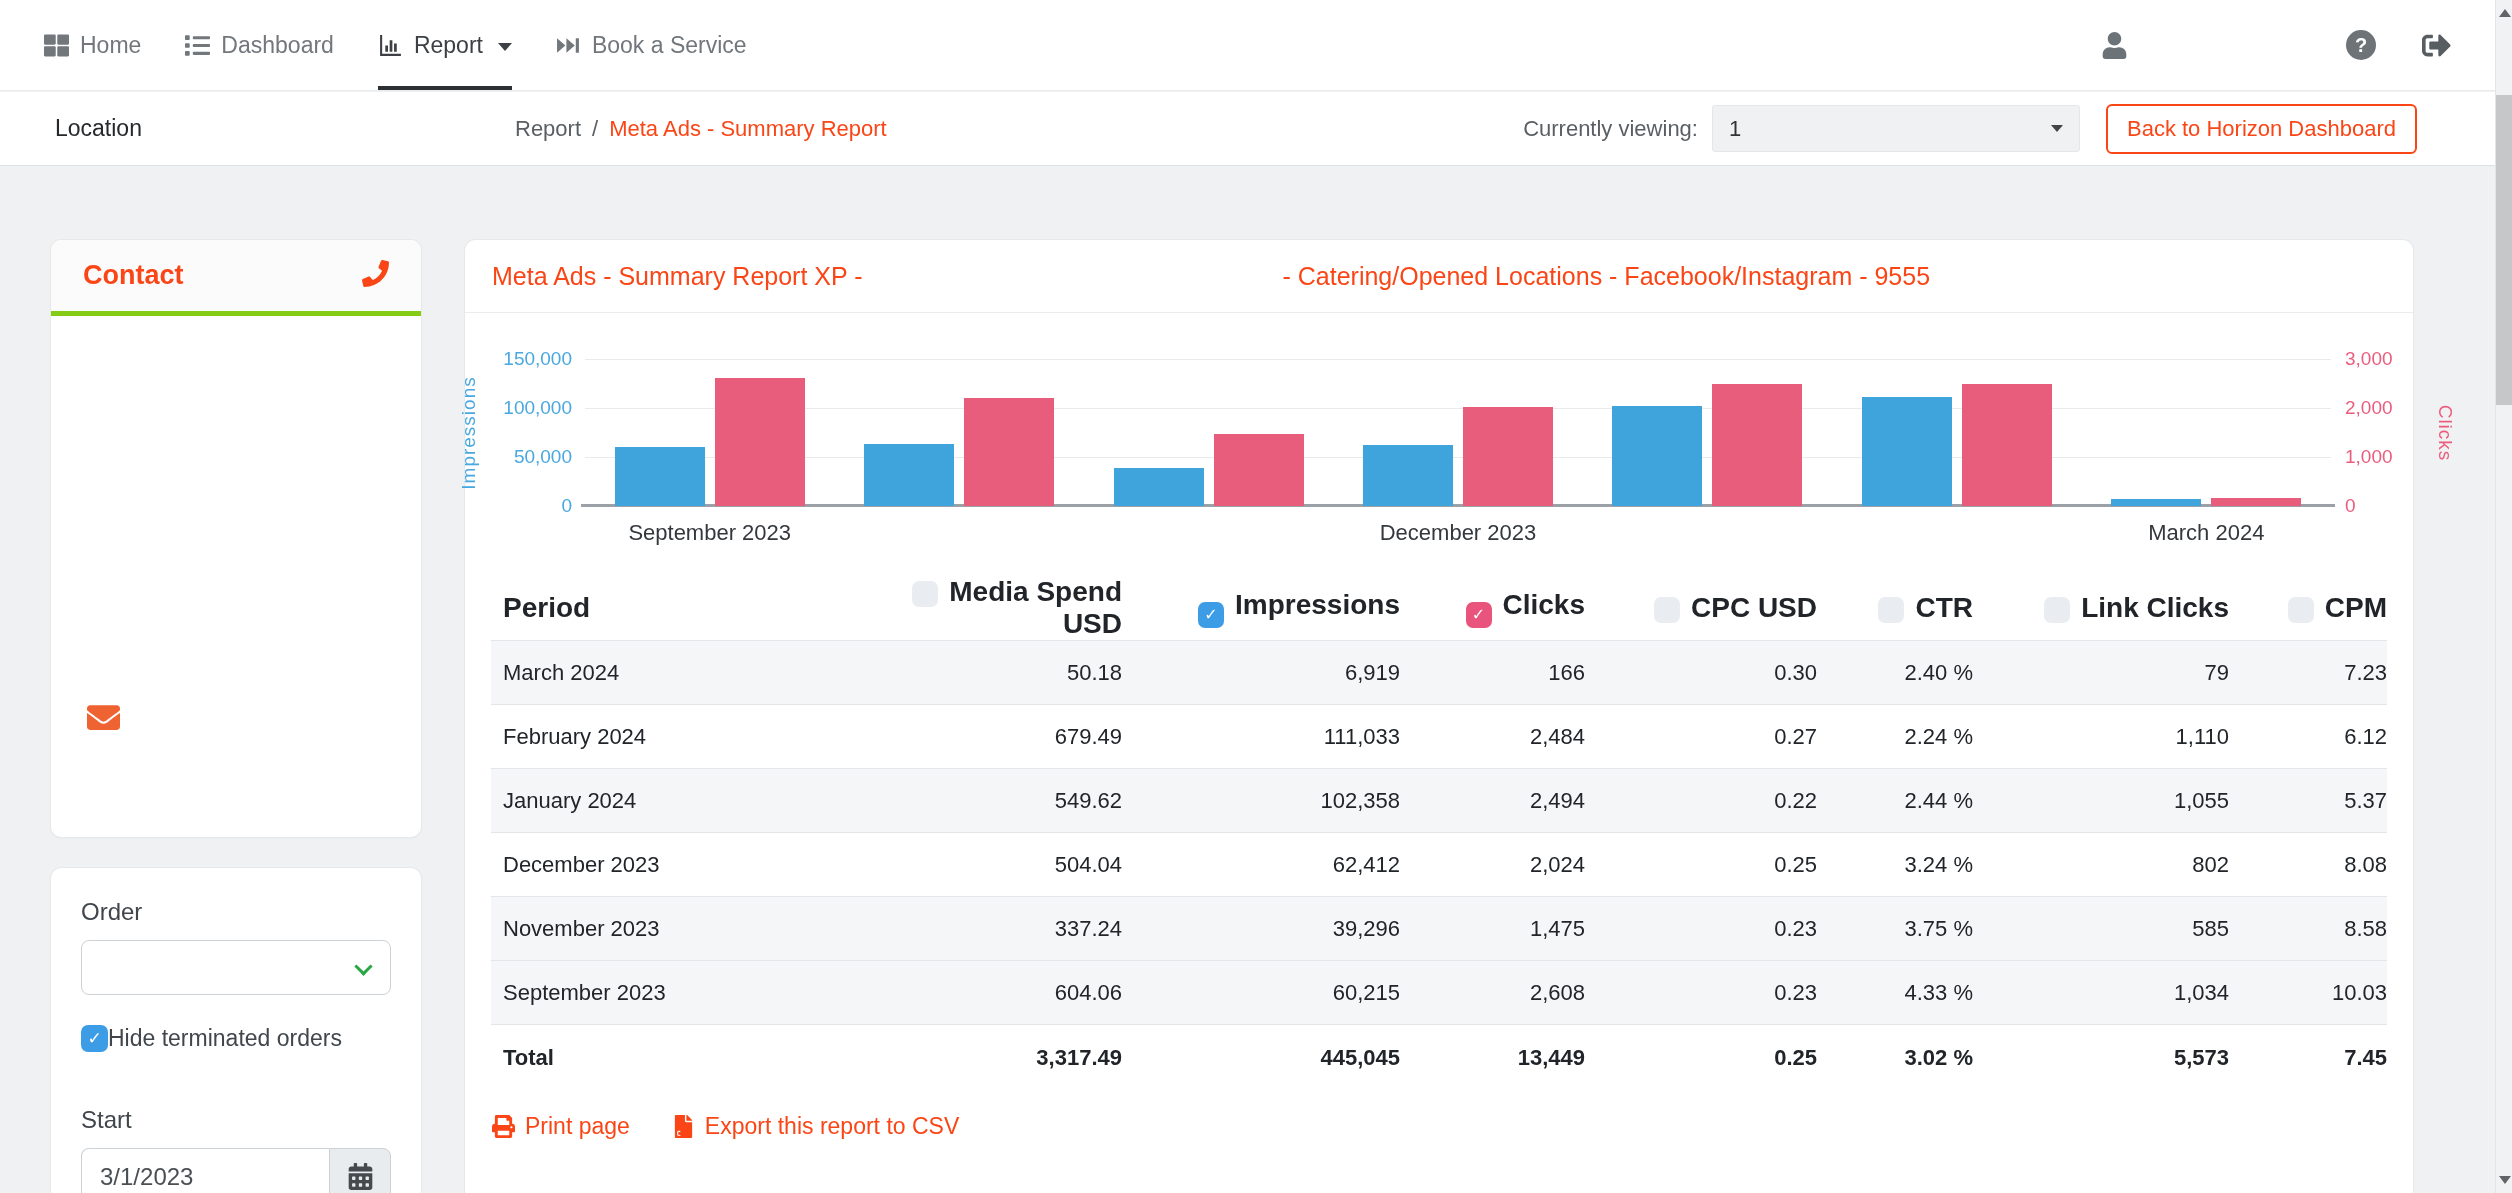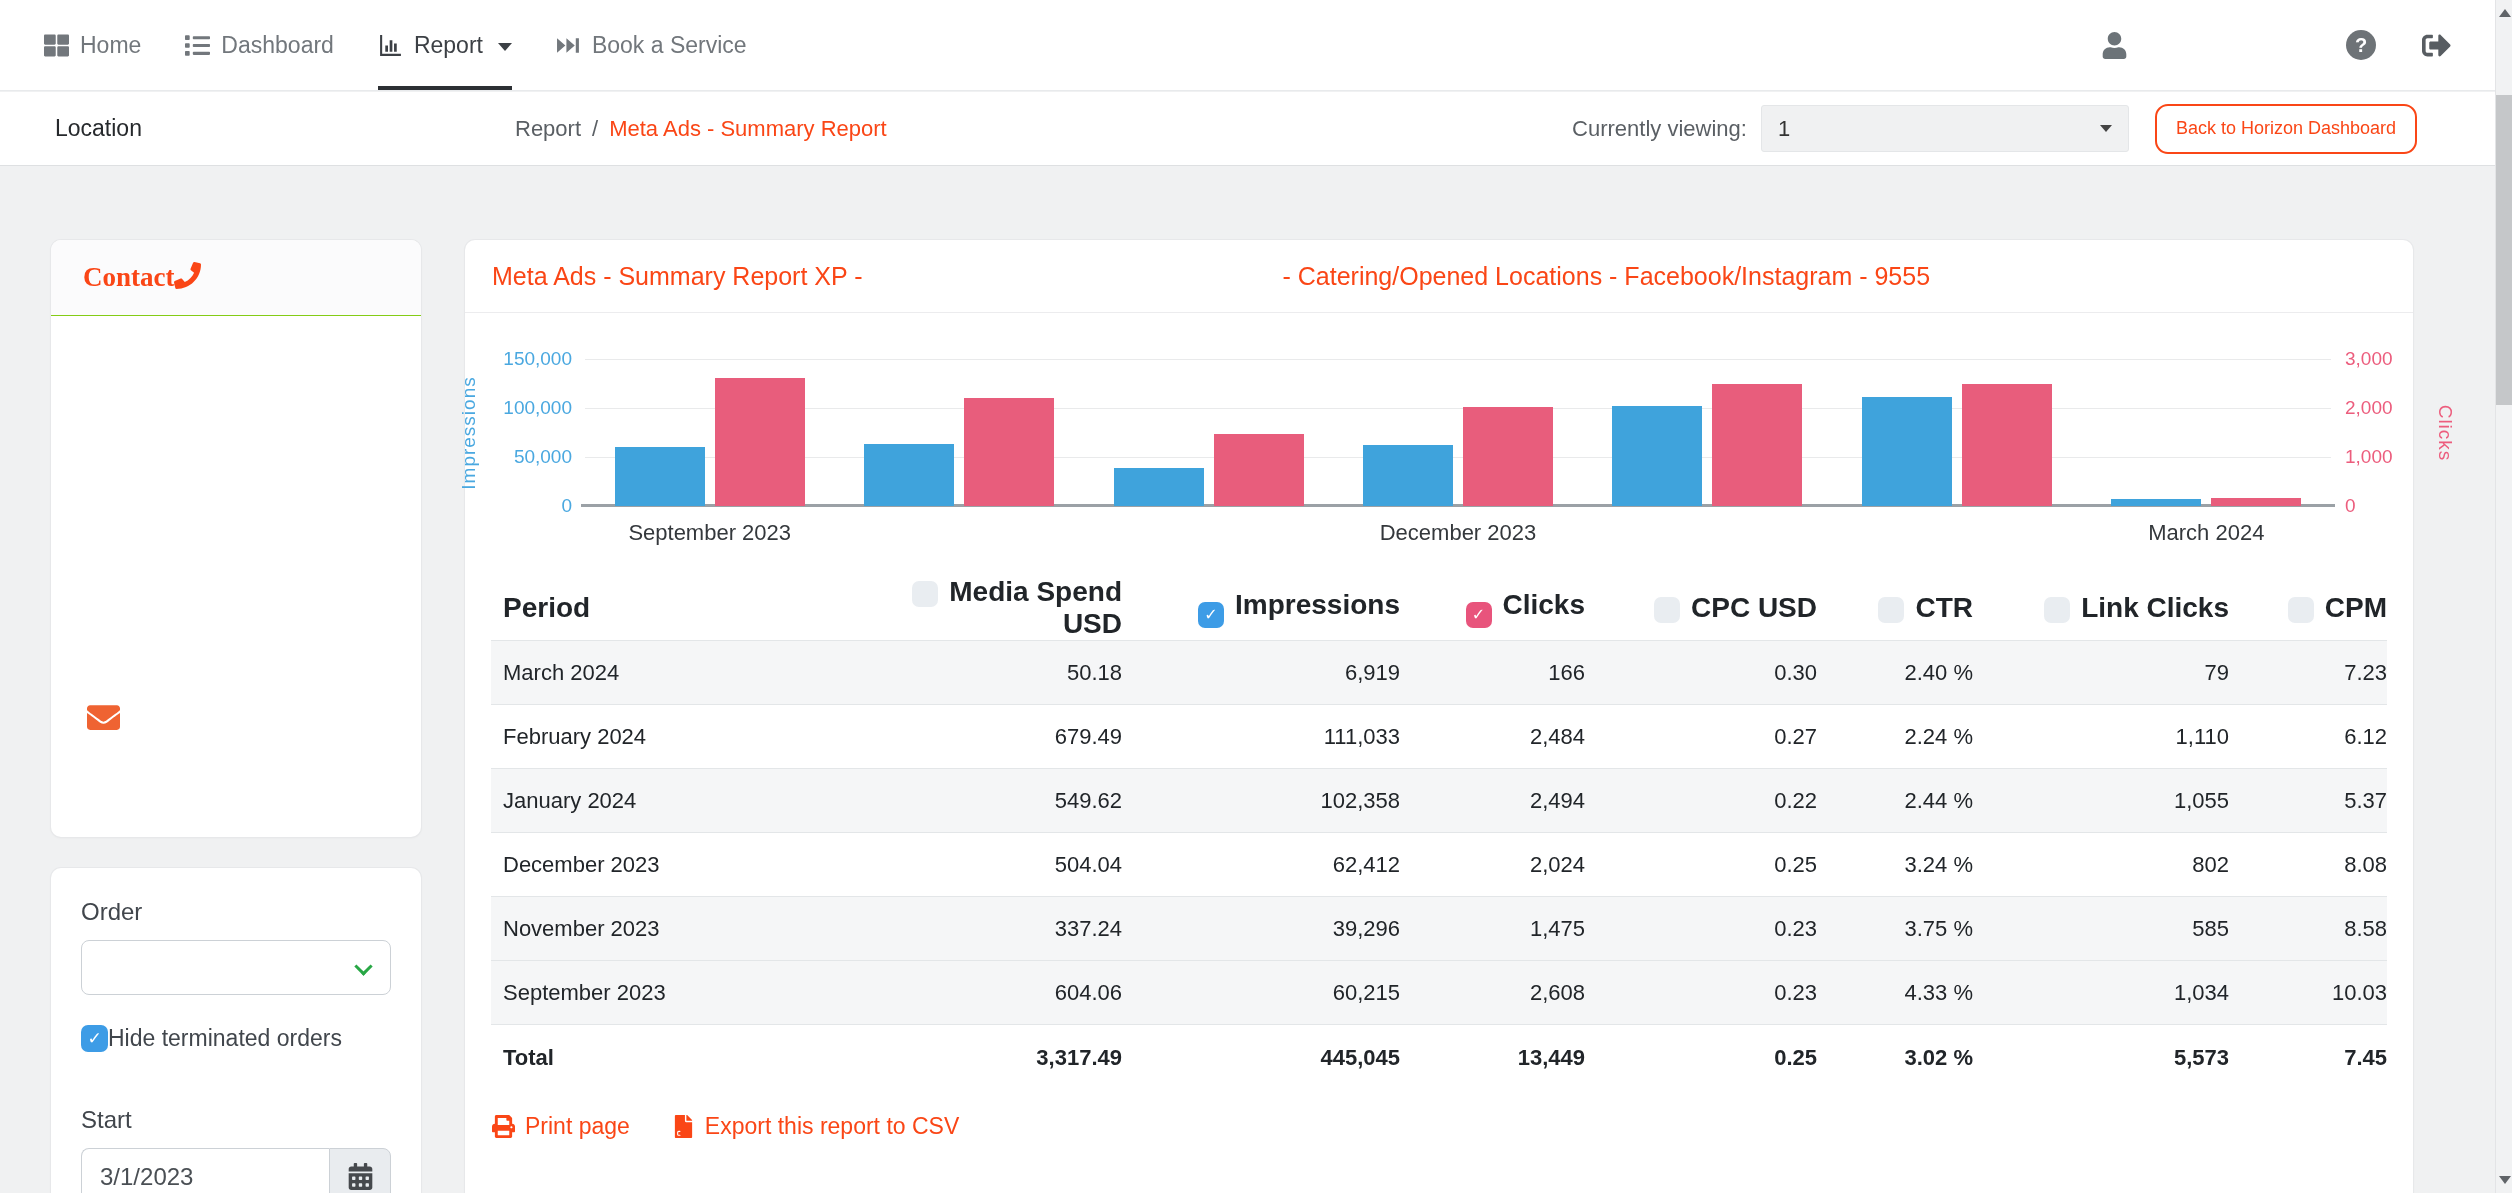--- a/index.html
+++ b/index.html
@@ -45,7 +45,7 @@
     display:flex;align-items:center;justify-content:space-between;padding:0 16px;font-size:22px;color:#333;cursor:pointer;}
   .cv-caret{width:0;height:0;border-left:6px solid transparent;border-right:6px solid transparent;border-top:7px solid #444;}
   .back-btn{margin-left:26px;height:50px;padding:4px 19px;background:#fff;border:2px solid var(--accent);
-    border-radius:13px;color:var(--accent);font-size:18px;cursor:pointer;font-family:inherit;white-space:nowrap;}
+    border-radius:6px;color:var(--accent);font-size:22px;cursor:pointer;font-family:inherit;white-space:nowrap;}
   
   .card{position:absolute;background:#fff;border-radius:10px;
     box-shadow:0 0 0 1px #e7e8ea,0 1px 3px rgba(0,0,0,.05);}

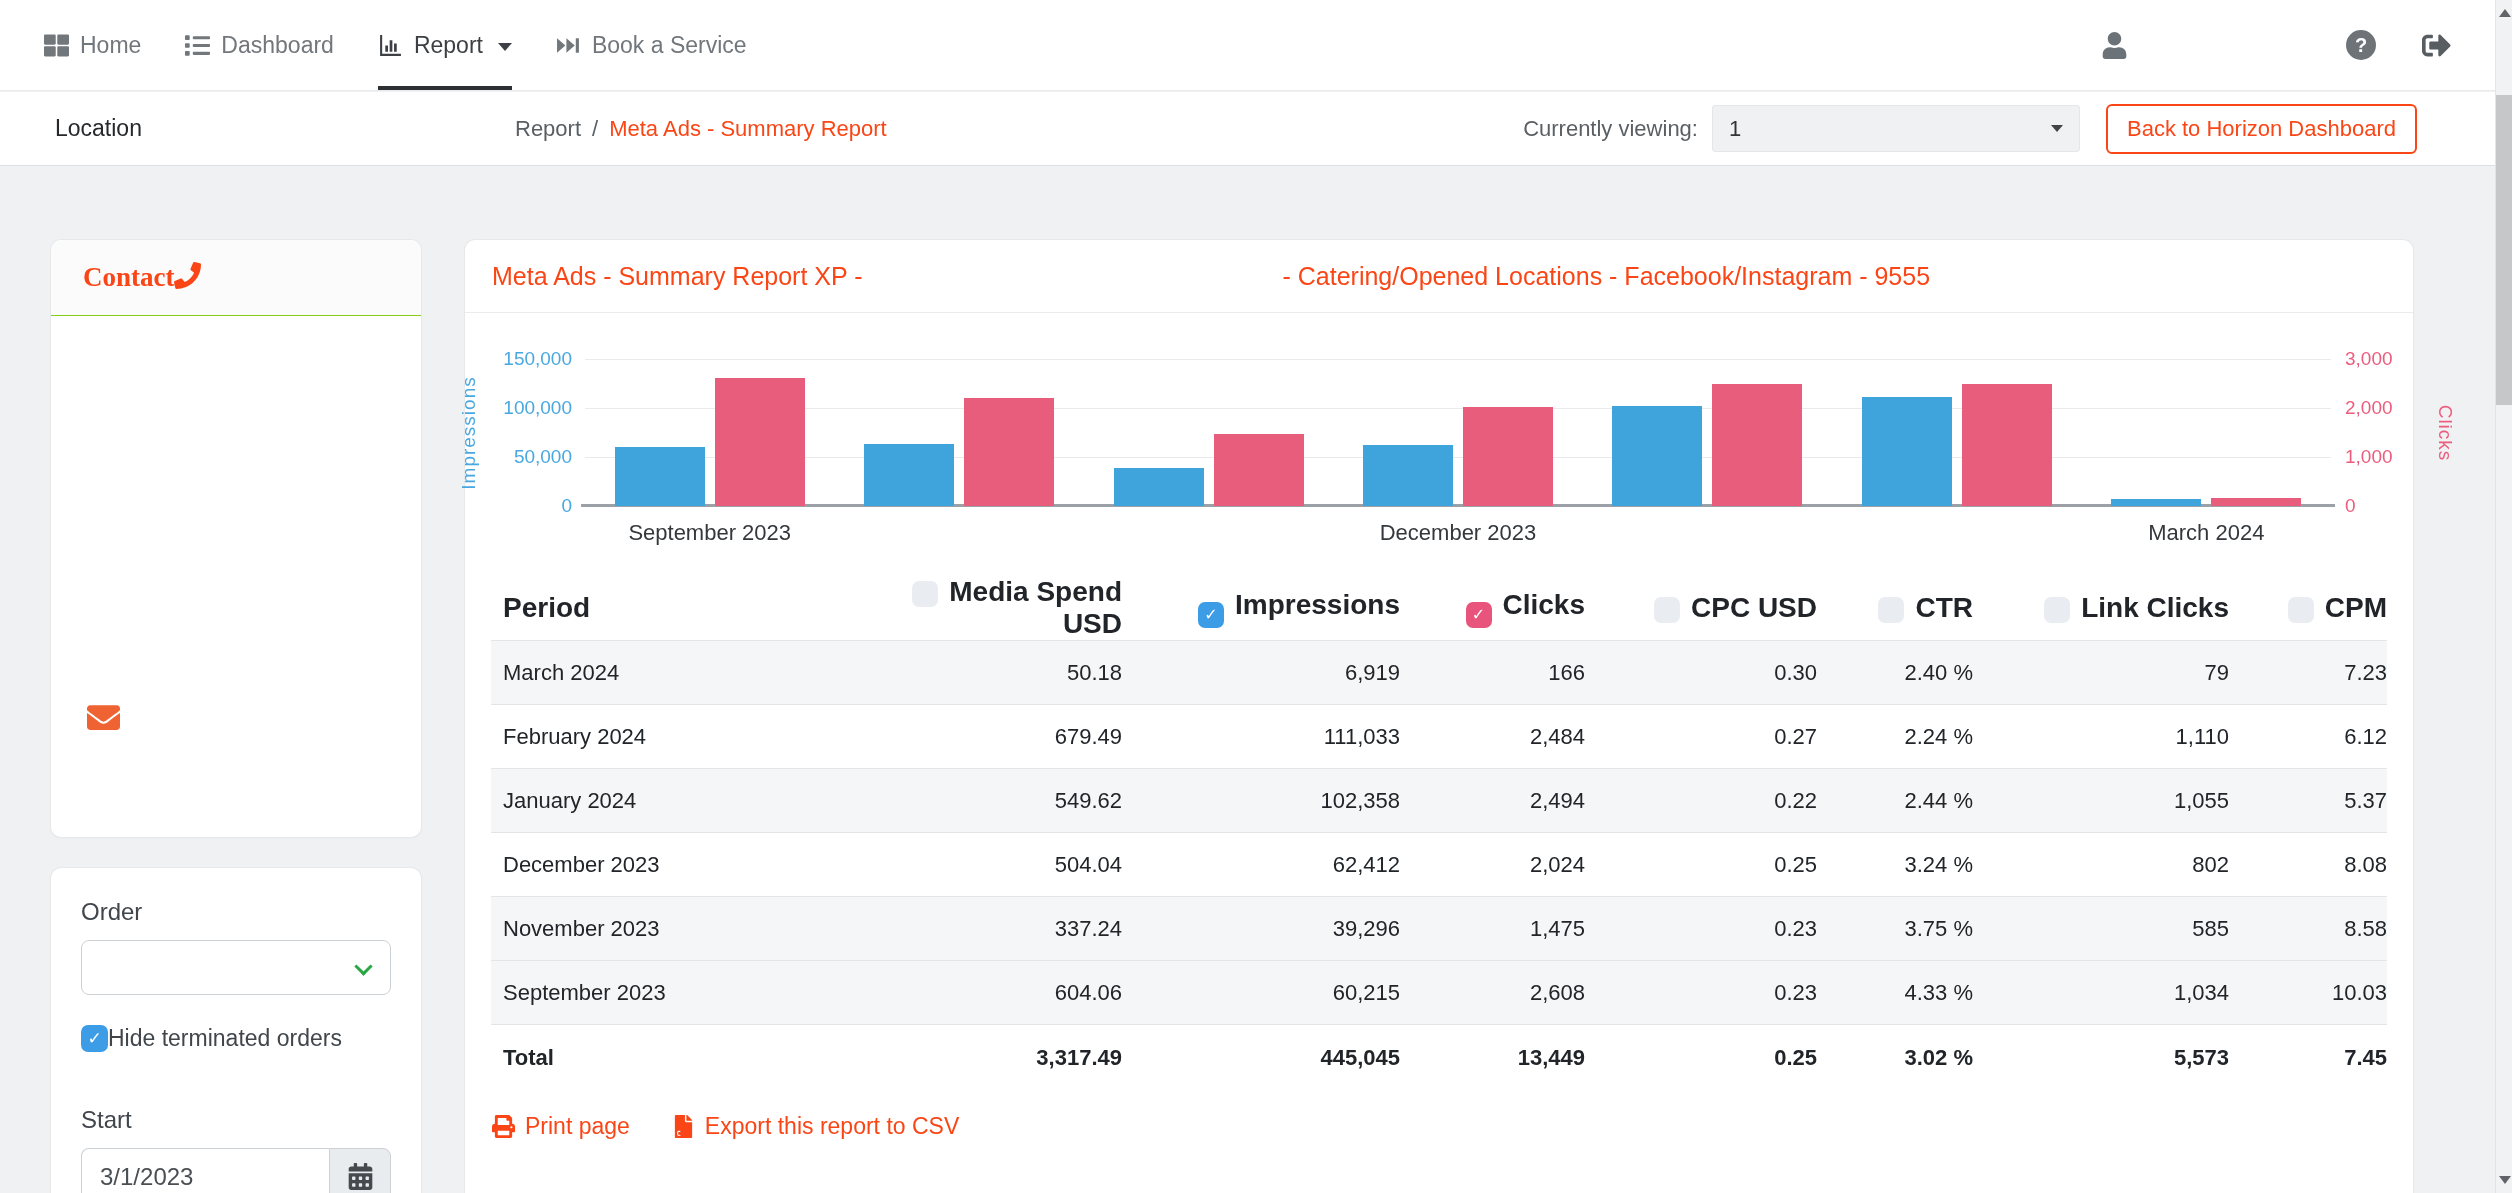--- a/index.html
+++ b/index.html
@@ -51,8 +51,8 @@
     box-shadow:0 0 0 1px #e7e8ea,0 1px 3px rgba(0,0,0,.05);}
   
   .contact-card{left:51px;top:240px;width:370px;height:597px;}
-  .contact-header{height:76px;background:#fbfbfc;border-bottom:1px solid #84cc16;border-radius:10px 10px 0 0;
-    display:flex;align-items:center;padding:0 32px;font-family:Liberation Serif, serif;}
+  .contact-header{height:76px;background:#fbfbfc;border-bottom:5px solid #84cc16;border-radius:10px 10px 0 0;
+    display:flex;align-items:center;justify-content:space-between;padding:0 32px;}
   .contact-title{font-size:27px;font-weight:600;color:var(--accent);}
   .phone-icon svg{width:27px;height:27px;fill:var(--accent);}
   .contact-body{position:relative;height:520px;}

